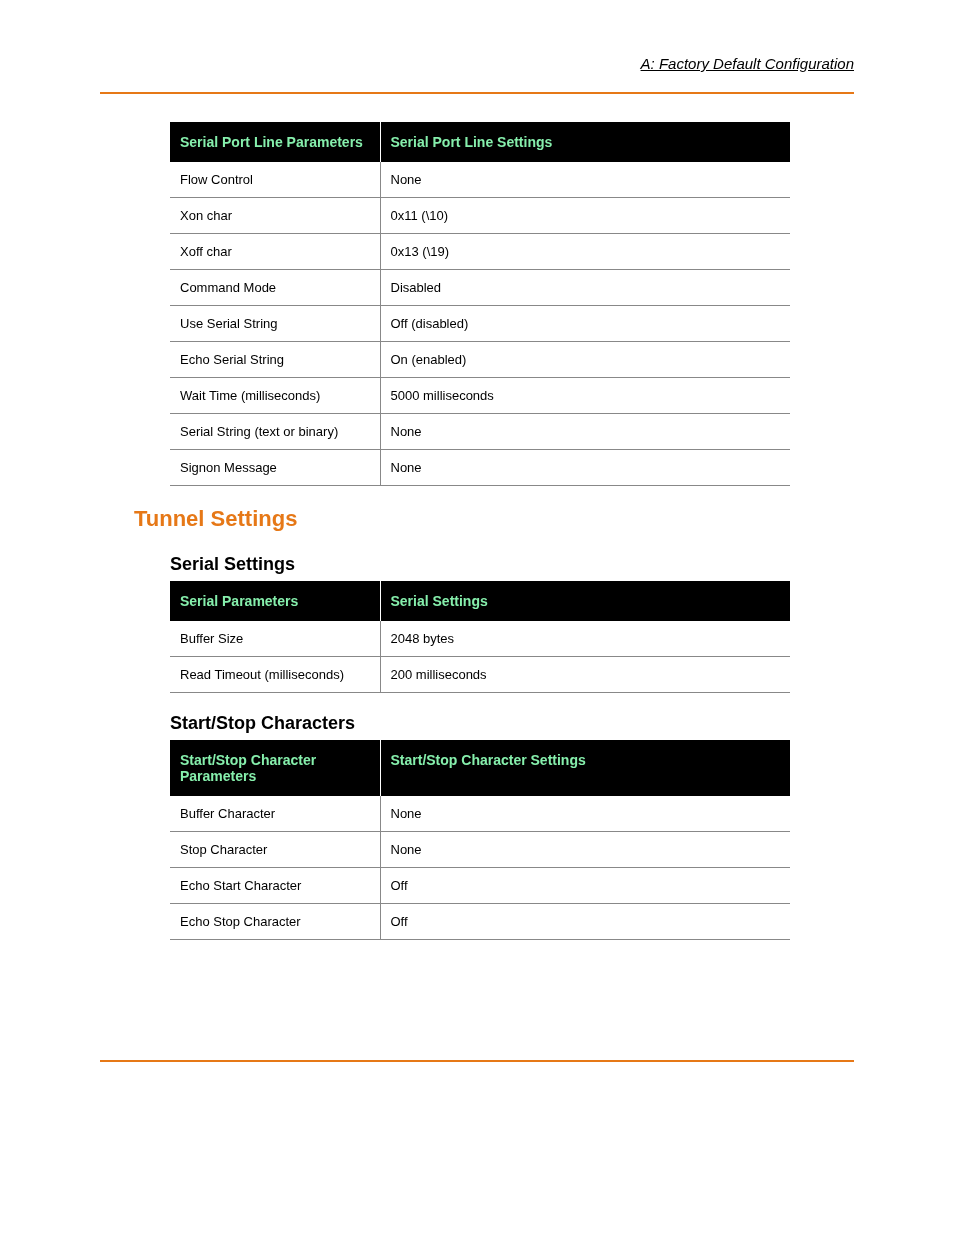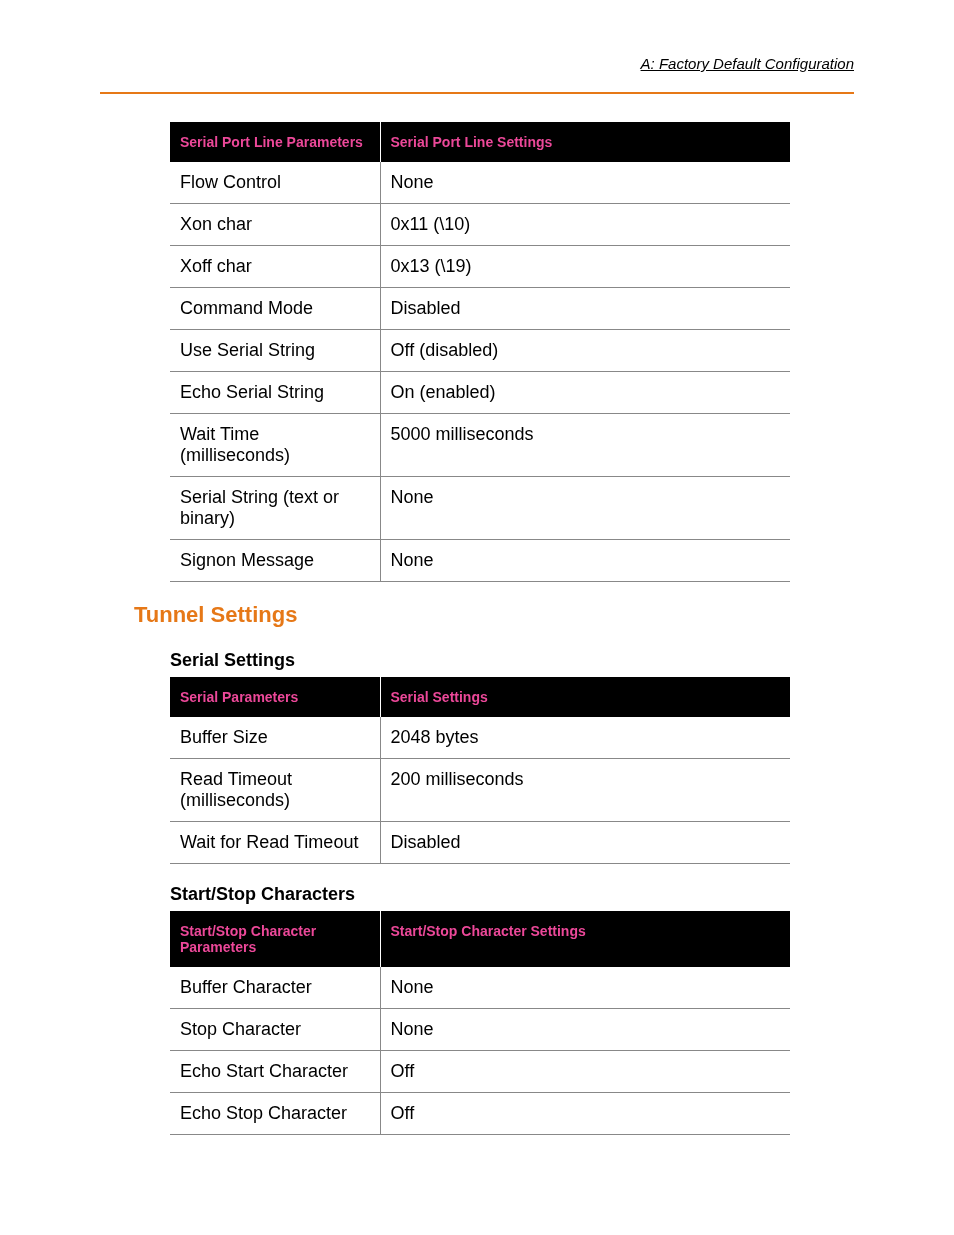--- a/index.html
+++ b/index.html
@@ -35,7 +35,7 @@
     }
     th {
       background: #000;
-      color: #ec4899;
+      color: #86efac;
       text-align: left;
       font-weight: bold;
       font-size: 14px;

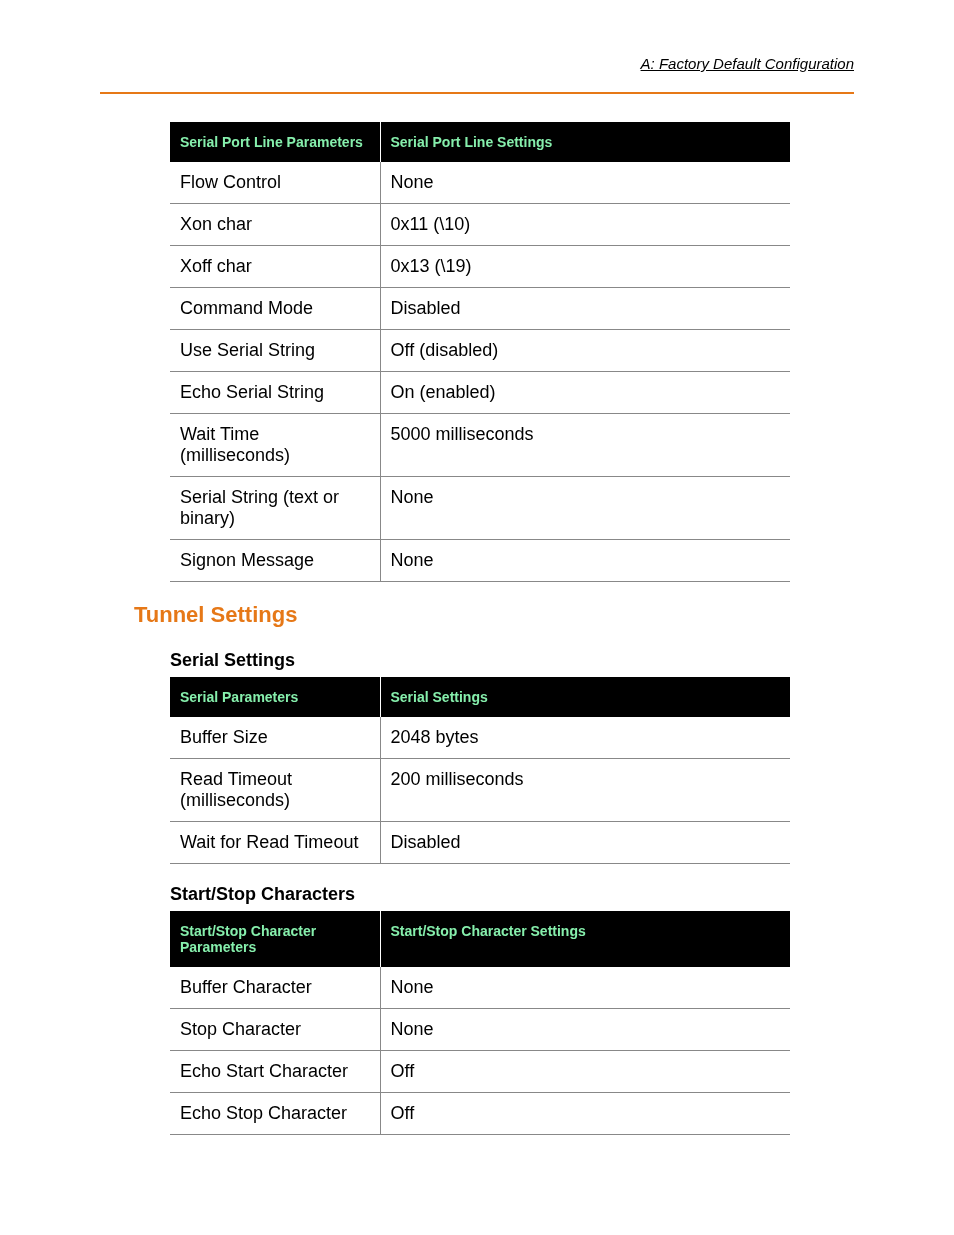--- a/index.html
+++ b/index.html
@@ -47,7 +47,7 @@
     td {
       padding: 10px 10px;
       border-bottom: 1px solid #888;
-      font-size: 18px;
+      font-size: 13px;
       vertical-align: top;
     }
     td.col-param { border-right: 1px solid #888; }

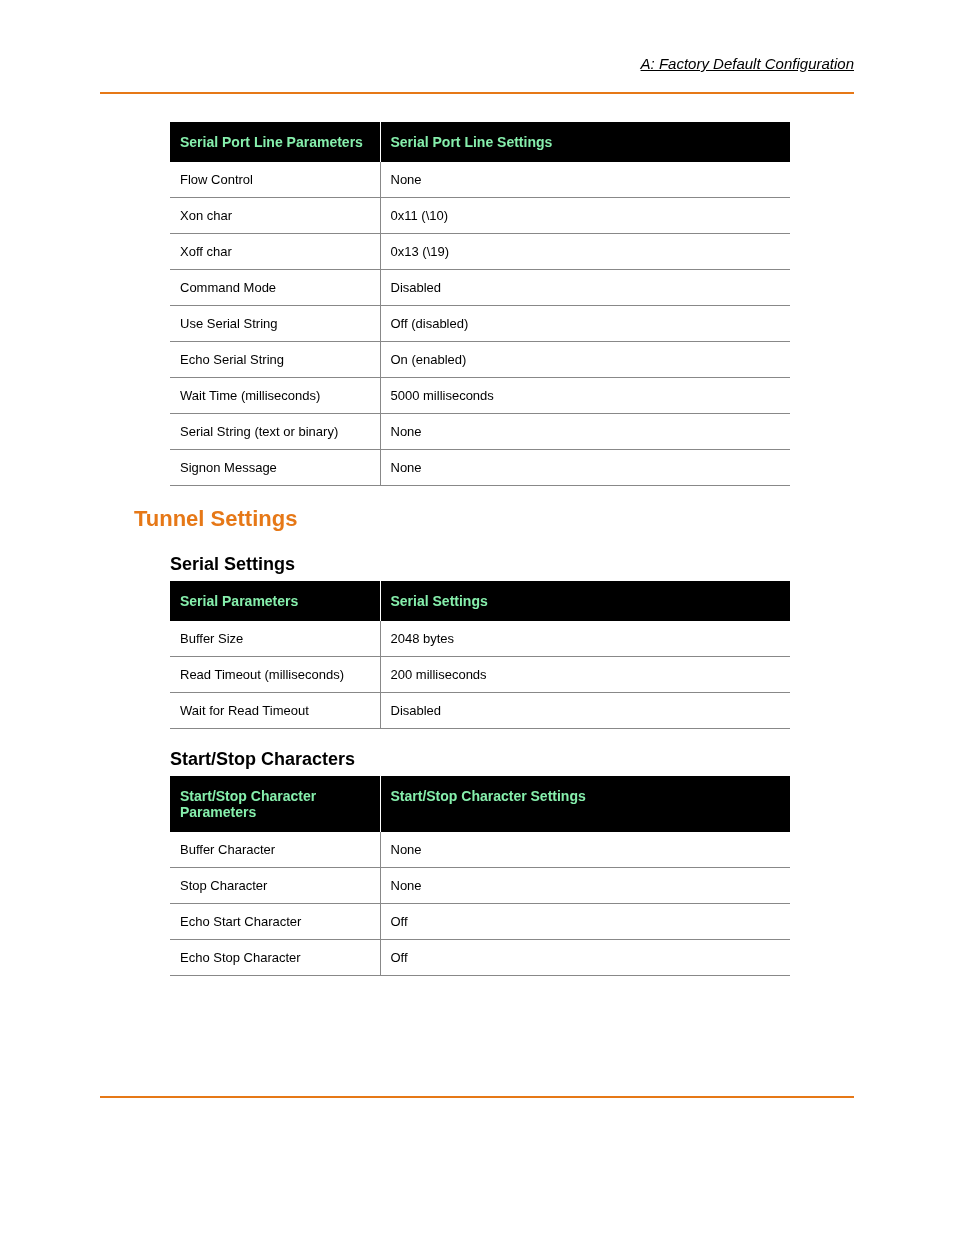--- a/index.html
+++ b/index.html
@@ -160,10 +160,6 @@
           <td class="col-param">Read Timeout (milliseconds)</td>
           <td>200 milliseconds</td>
         </tr>
-        <tr>
-          <td class="col-param">Wait for Read Timeout</td>
-          <td>Disabled</td>
-        </tr>
       </tbody>
   </table>
 

